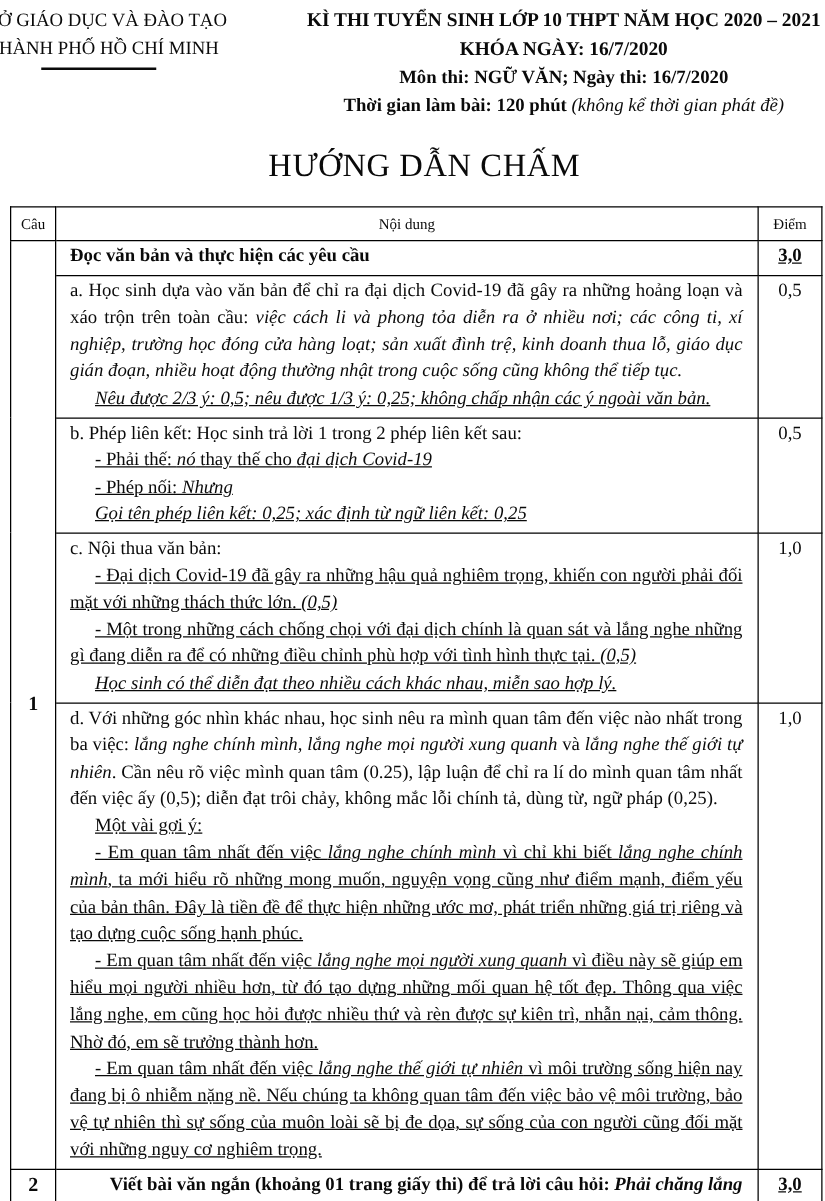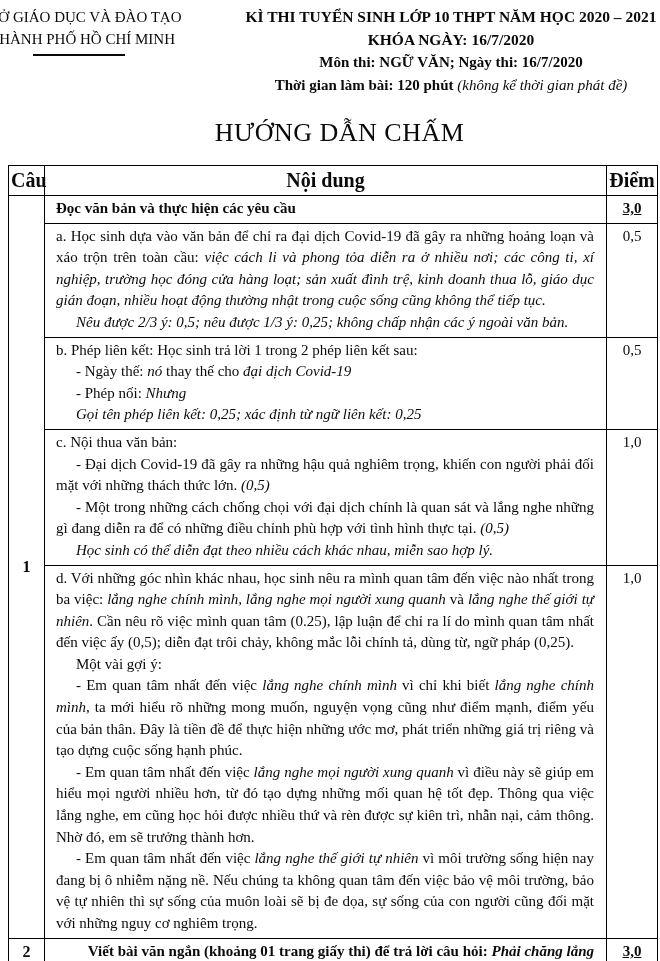--- a/index.html
+++ b/index.html
@@ -43,7 +43,7 @@
     border: 1.5px solid #000;
   }
   th.col-cau, th.col-noidung, th.col-diem {
-    font-size: 20px; font-weight: bold; 
+    font-size: 12px; font-weight: normal; 
     padding: 3px 2px; height: 20px;
   }
   td.cau {

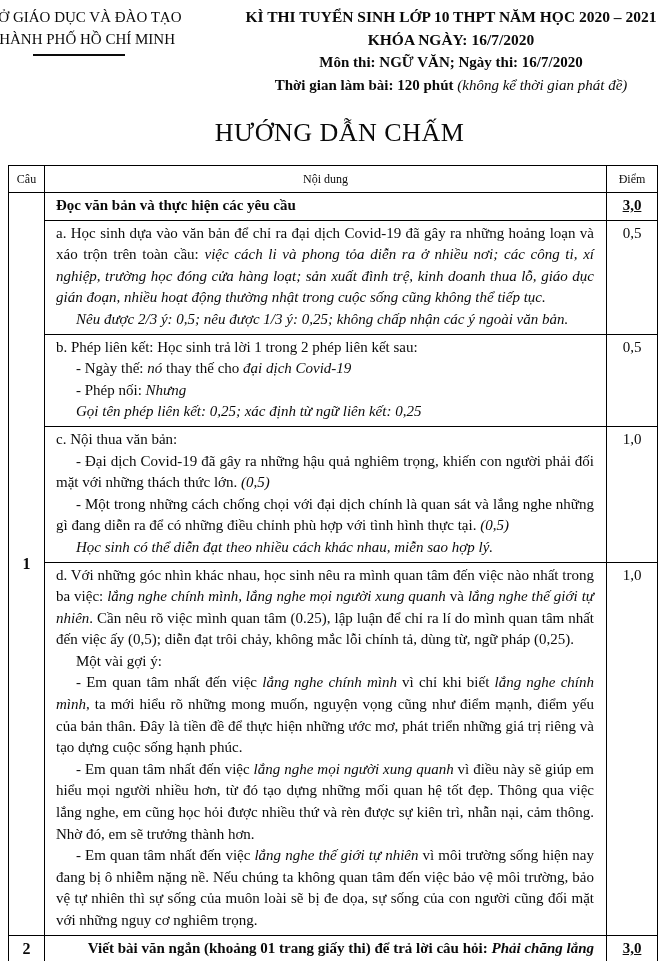--- a/index.html
+++ b/index.html
@@ -61,7 +61,7 @@
   }
   td.diem.bold-row { font-weight: bold; text-decoration: underline; }
   .para { margin: 0; text-align: justify; }
-  .para.ind { text-indent: 20px; }
+  .para.ind { text-indent: 20px; text-decoration: underline; }
   .para.nowrap { white-space: nowrap; overflow: hidden; text-align: right; }
   .s-r { font-style: normal; font-weight: inherit; }
   .s-i { font-style: italic; }

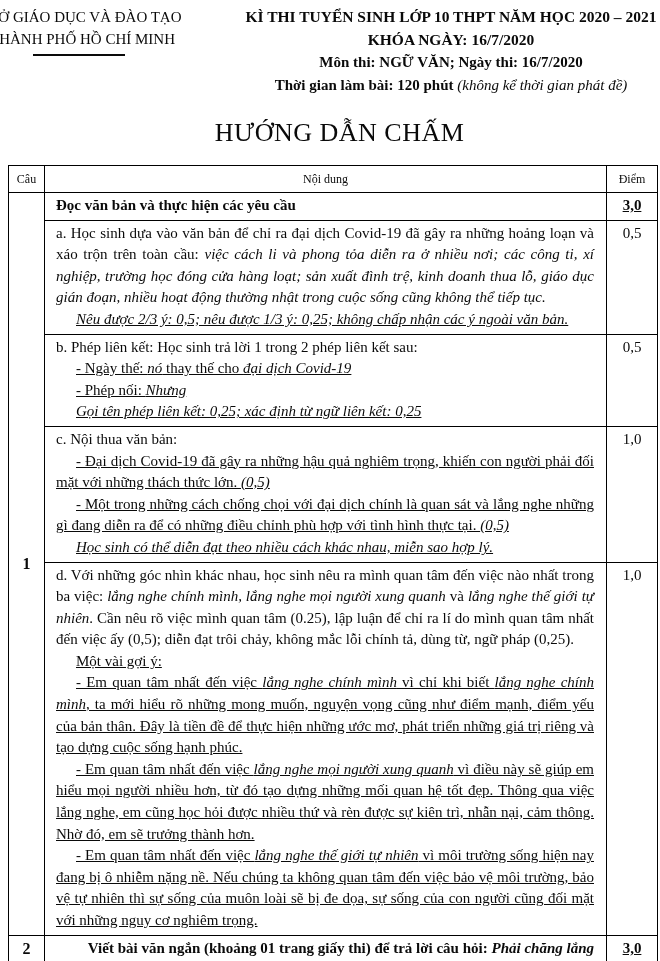--- a/index.html
+++ b/index.html
@@ -123,7 +123,7 @@
         <tr>
           <td class="content">
             <p class="para"><span class="s-r">b. Phép liên kết: Học sinh trả lời 1 trong 2 phép liên kết sau:</span></p>
-            <p class="para ind"><span class="s-r">- Ngày thế: </span><span class="s-i">nó</span><span class="s-r"> thay thế cho </span><span class="s-i">đại dịch Covid-19</span></p>
+            <p class="para ind"><span class="s-r">- Phải thế: </span><span class="s-i">nó</span><span class="s-r"> thay thế cho </span><span class="s-i">đại dịch Covid-19</span></p>
             <p class="para ind"><span class="s-r">- Phép nối: </span><span class="s-i">Nhưng</span></p>
             <p class="para ind"><span class="s-i">Gọi tên phép liên kết: 0,25; xác định từ ngữ liên kết: 0,25</span></p>
           </td>

